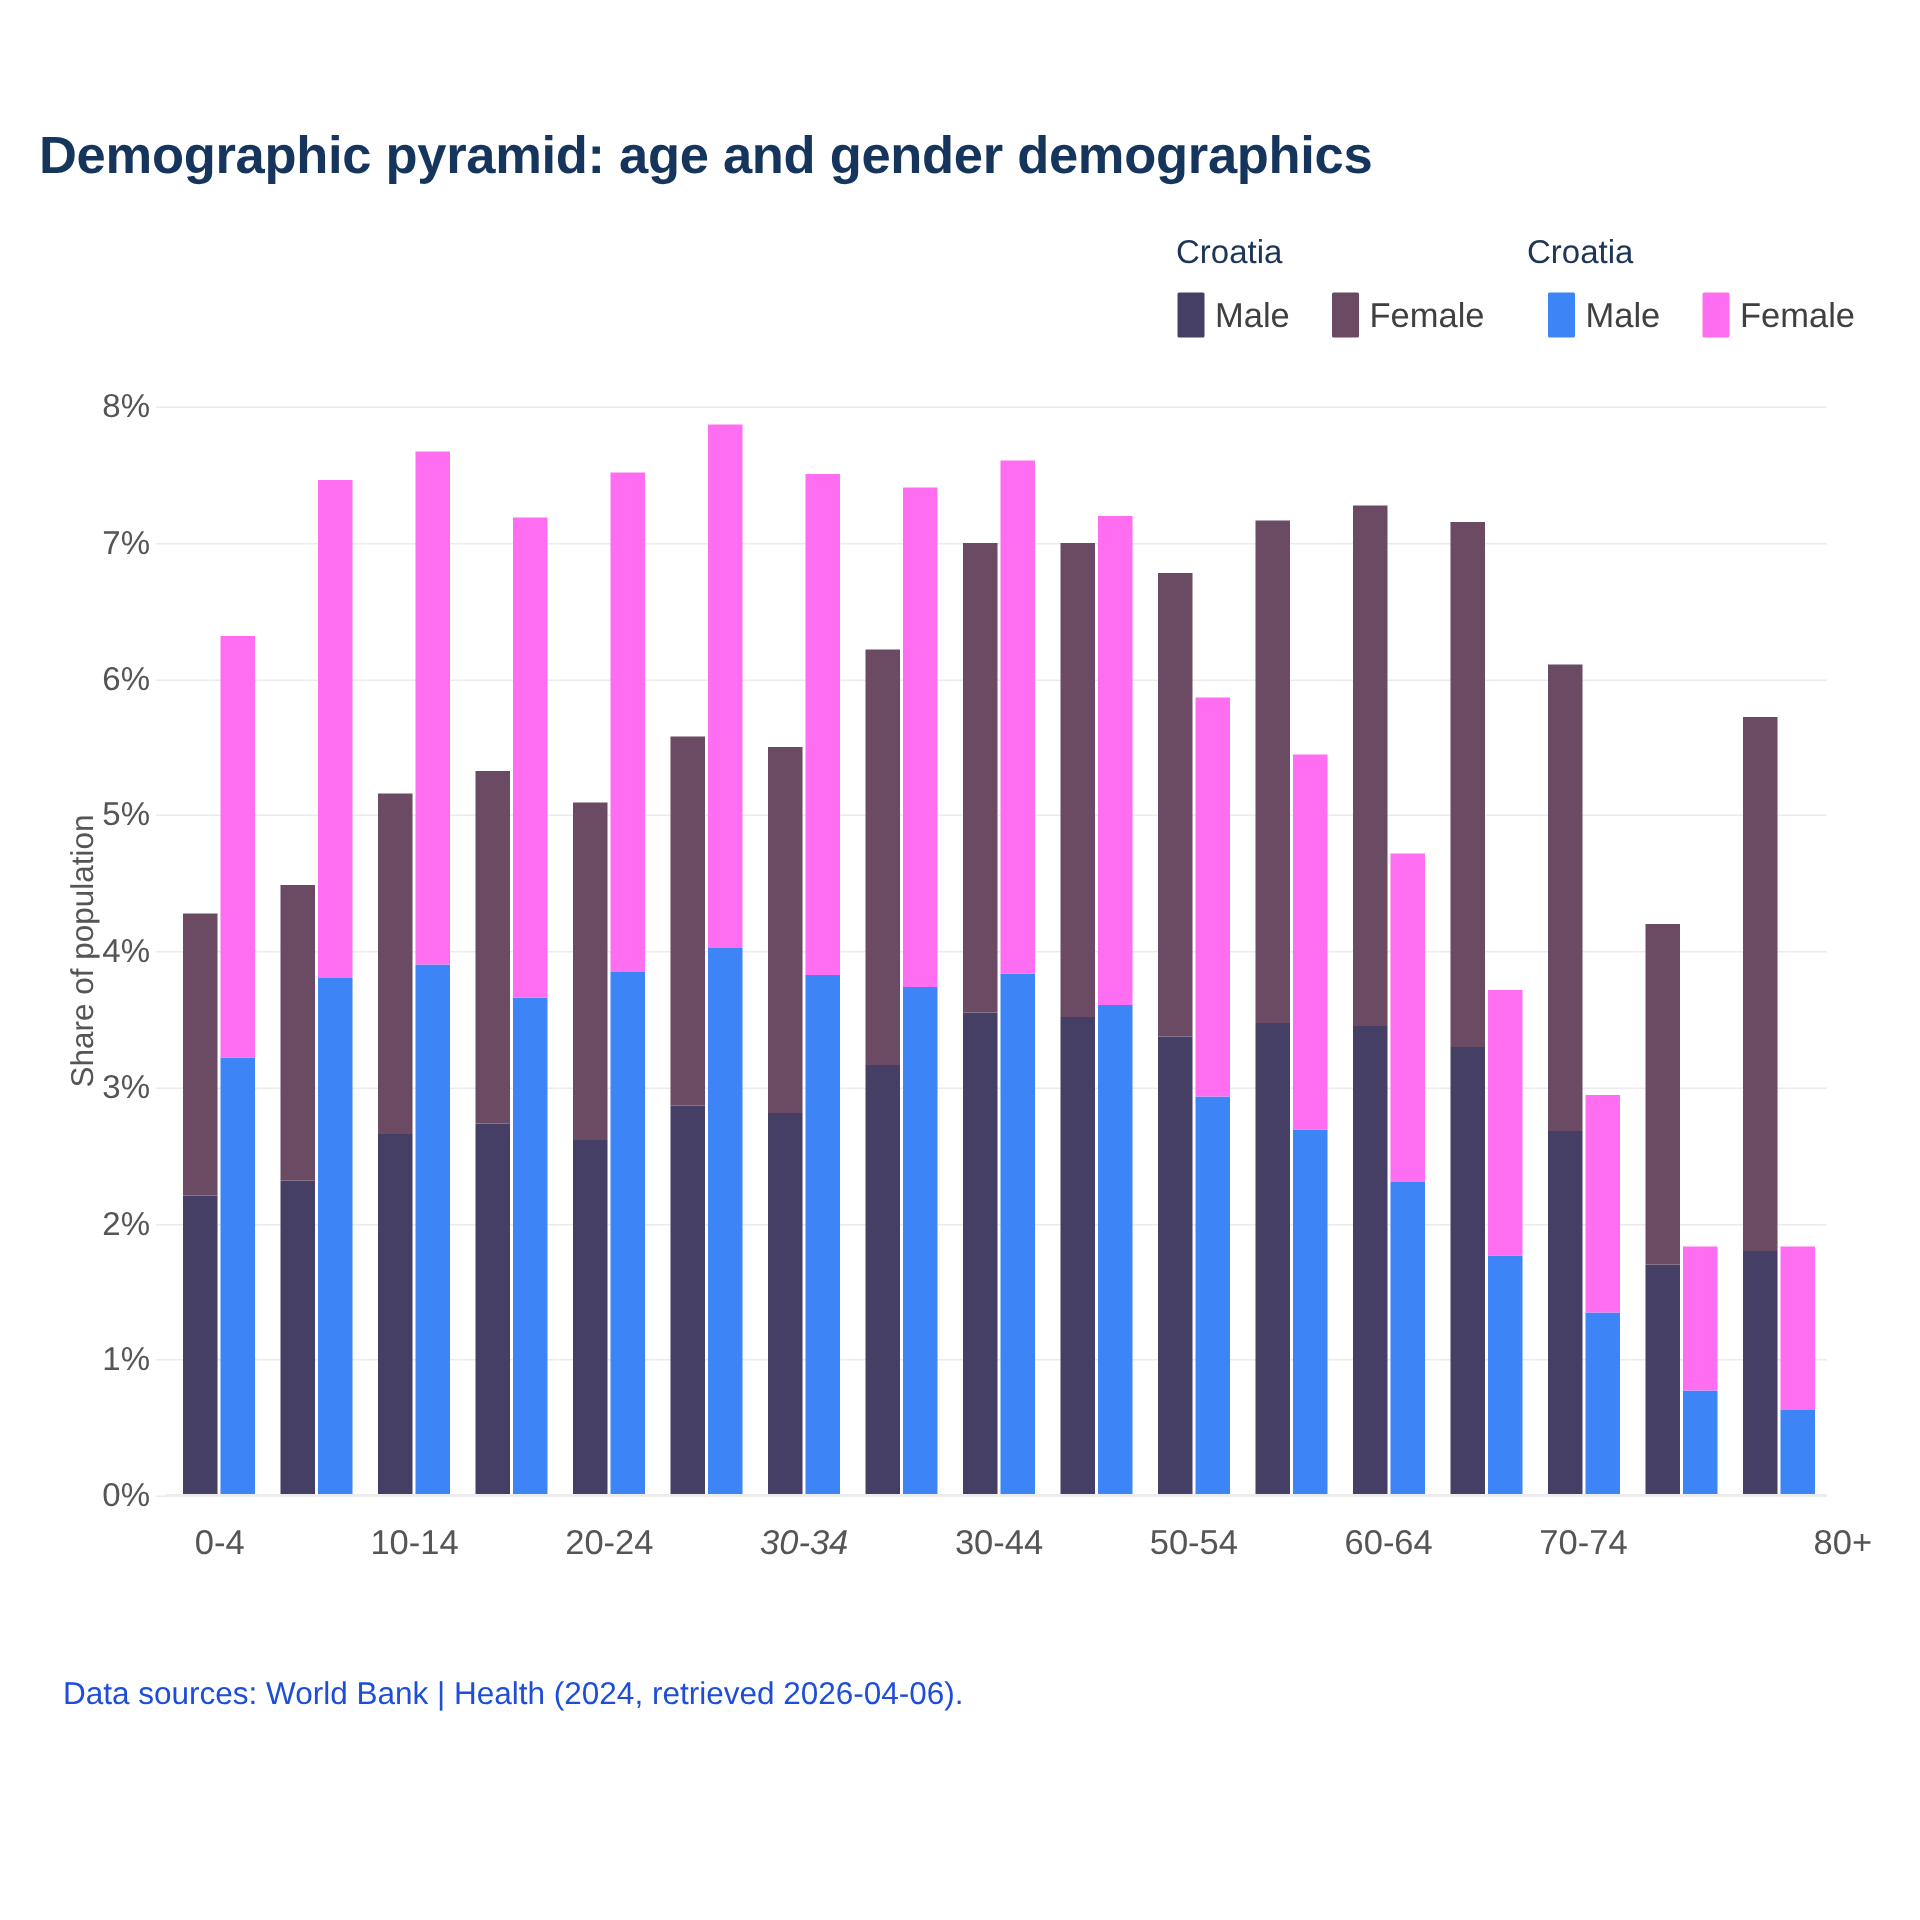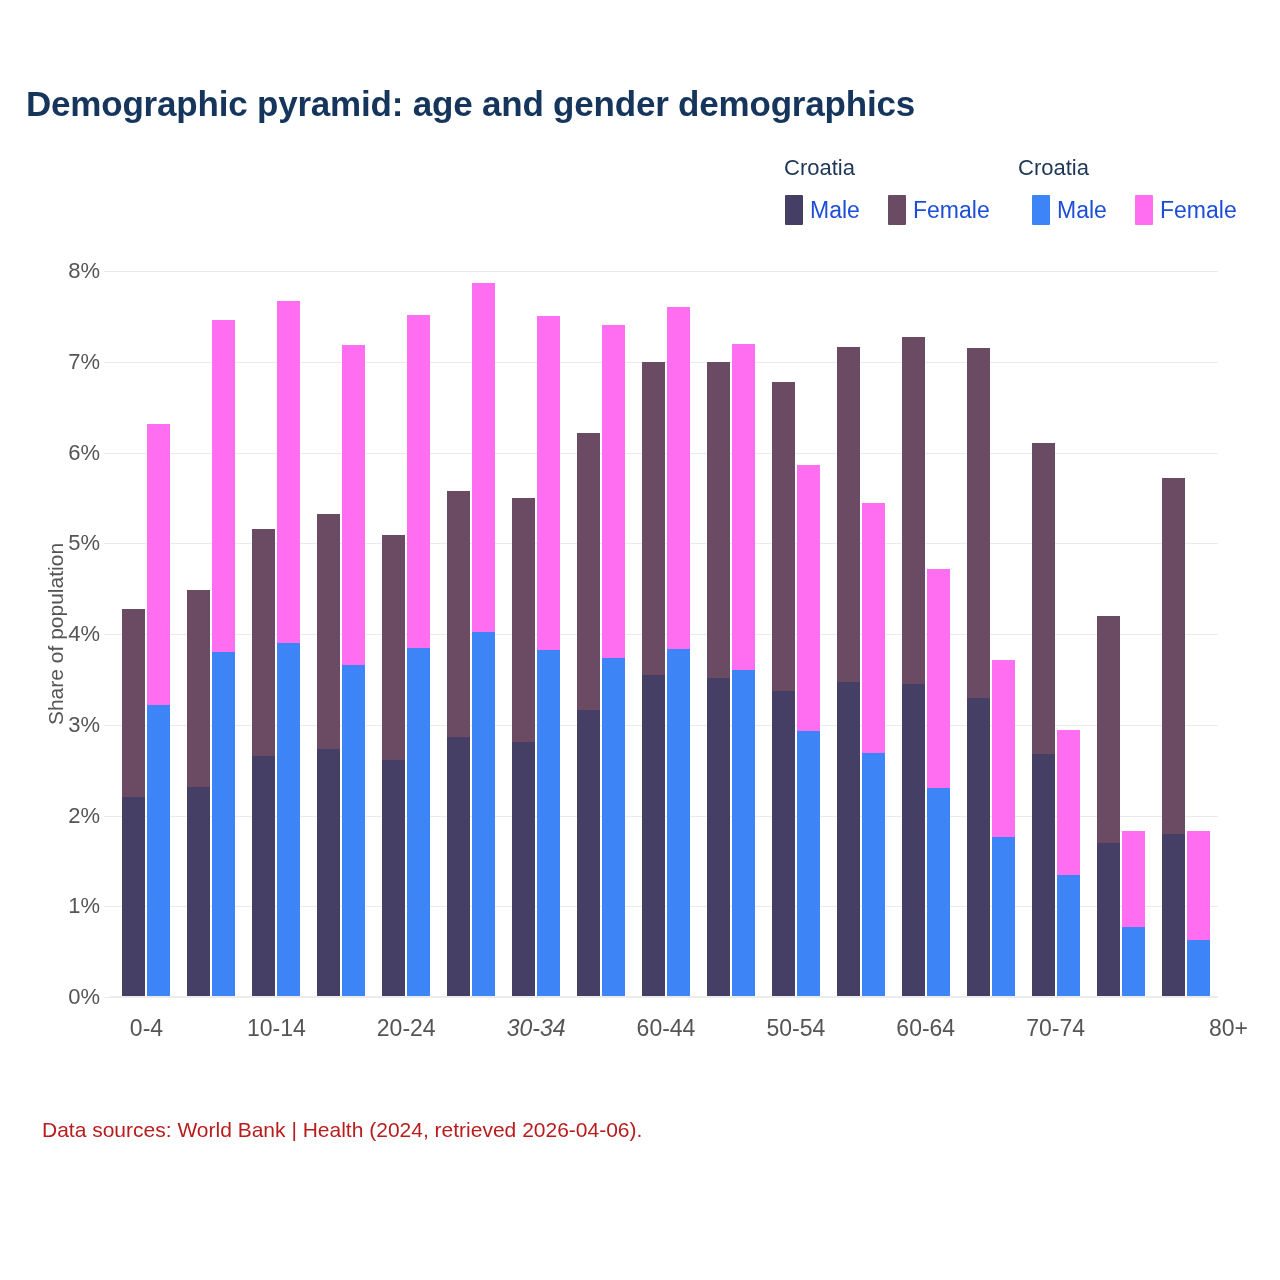--- a/index.html
+++ b/index.html
@@ -57,7 +57,7 @@
   }
   .legend-text {
     font-size: 23px;
-    color: #1d4ed8;
+    color: #404040;
     line-height: 1;
   }
   #legend-croatia-male   { left: 25px; }

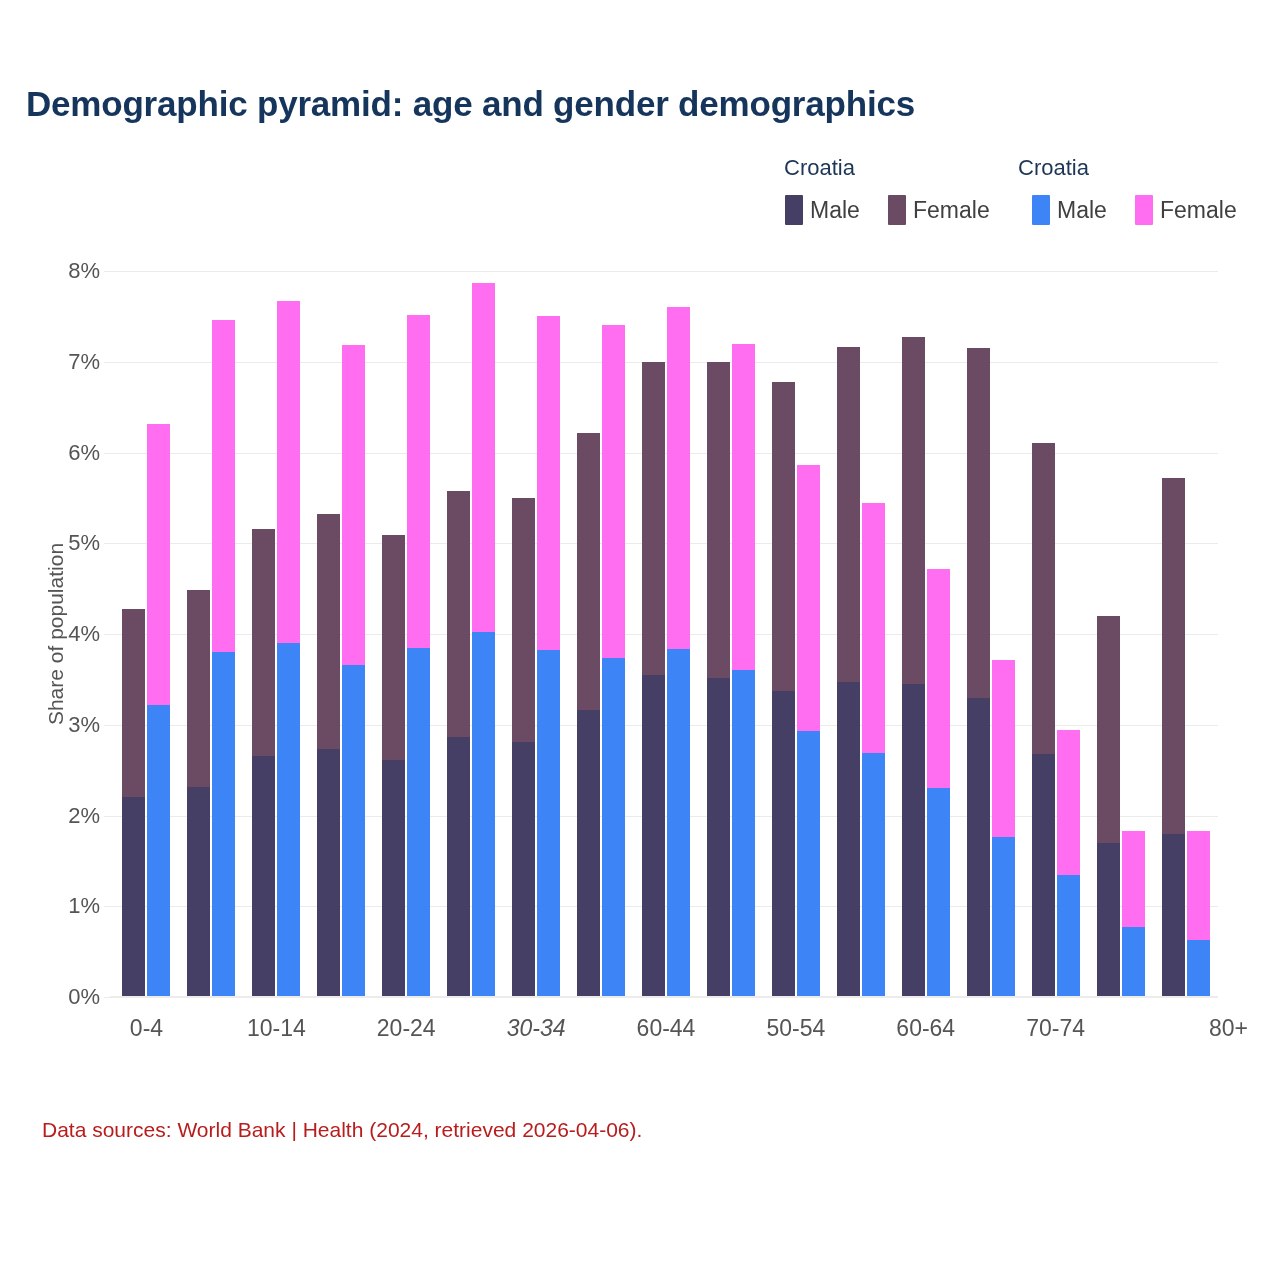--- a/index.html
+++ b/index.html
@@ -403,7 +403,7 @@
         <div class="xtick" style="left: 276.353px;">10-14</div>
         <div class="xtick" style="left: 406.235px;">20-24</div>
         <div class="xtick" style="left: 536.118px; font-style: italic;">30-34</div>
-        <div class="xtick" style="left: 666px;">60-44</div>
+        <div class="xtick" style="left: 666px;">30-44</div>
         <div class="xtick" style="left: 795.882px;">50-54</div>
         <div class="xtick" style="left: 925.765px;">60-64</div>
         <div class="xtick" style="left: 1055.65px;">70-74</div>

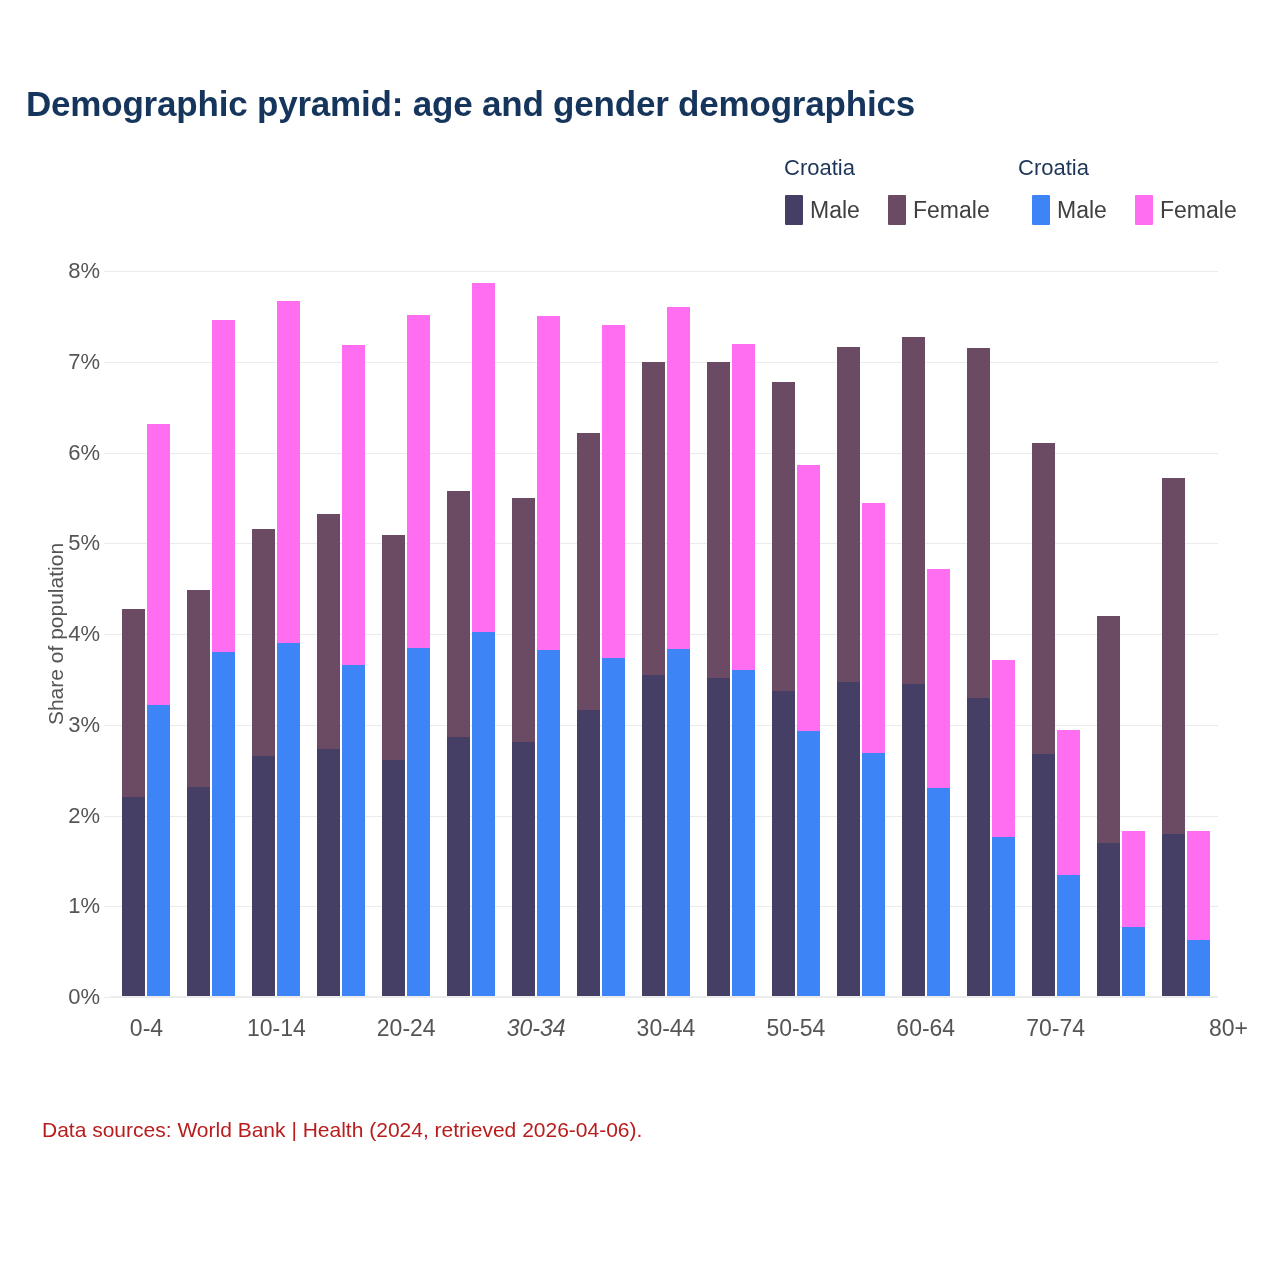--- a/index.html
+++ b/index.html
@@ -155,7 +155,7 @@
     position: absolute;
     left: 42px; top: 1112px;
     font-size: 21px;
-    color: #b91c1c;
+    color: #1d4ed8;
     line-height: 1.75;
   }
   #footer div { white-space: nowrap; }

